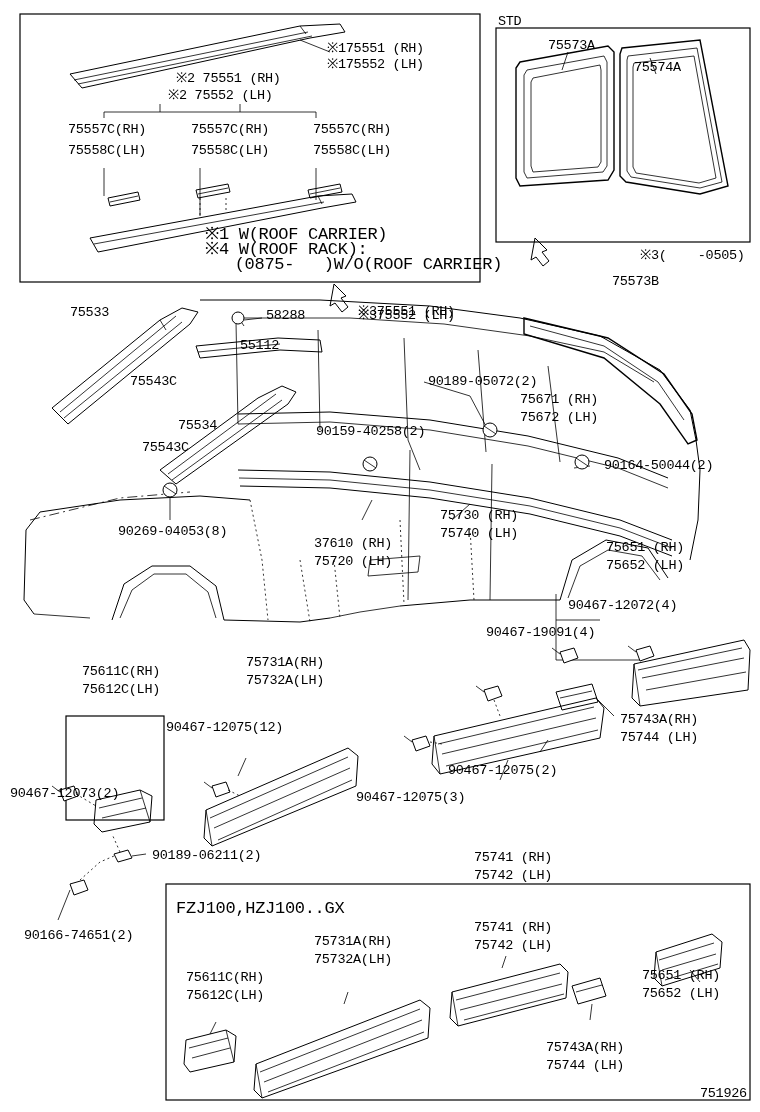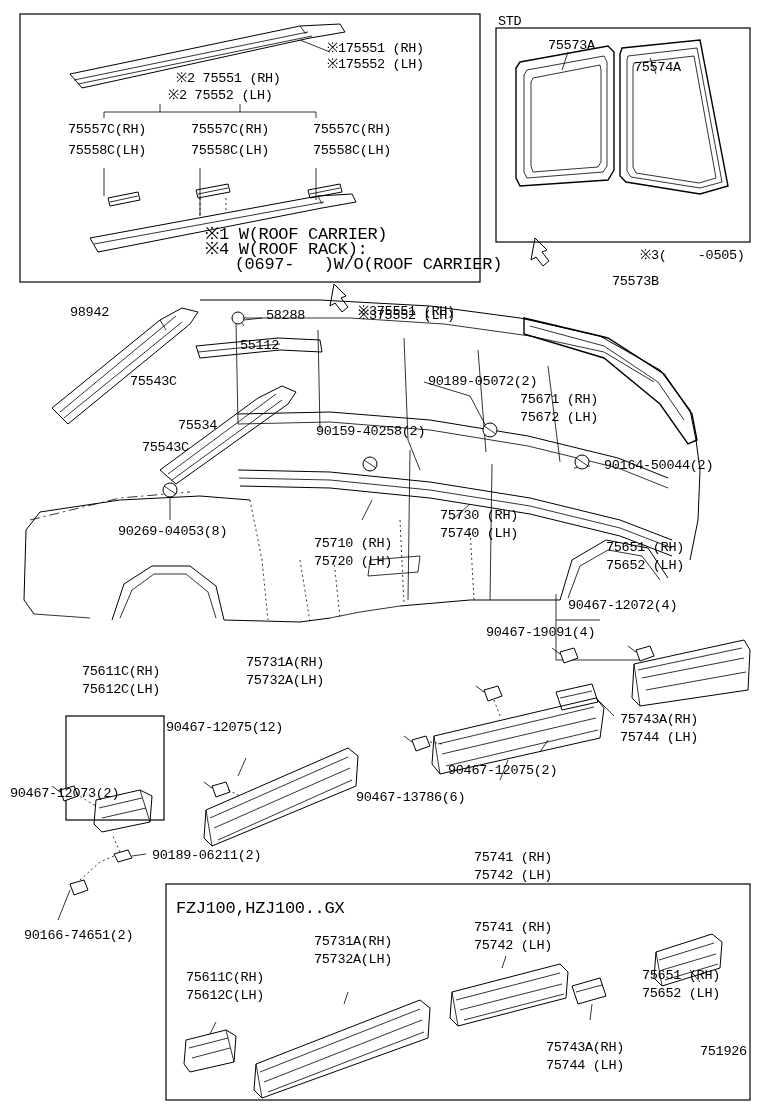--- a/index.html
+++ b/index.html
@@ -257,7 +257,7 @@
 
 <div class="lbl sm" style="left:205px;top:228px">※1 W(ROOF CARRIER)</div>
 <div class="lbl sm" style="left:205px;top:243px">※4 W(ROOF RACK):</div>
-<div class="lbl sm" style="left:205px;top:258px">   (0697-   )W/O(ROOF CARRIER)</div>
+<div class="lbl sm" style="left:205px;top:258px">   (0875-   )W/O(ROOF CARRIER)</div>
 
 <div class="lbl" style="left:498px;top:14px">STD</div>
 <div class="lbl" style="left:548px;top:38px">75573A</div>

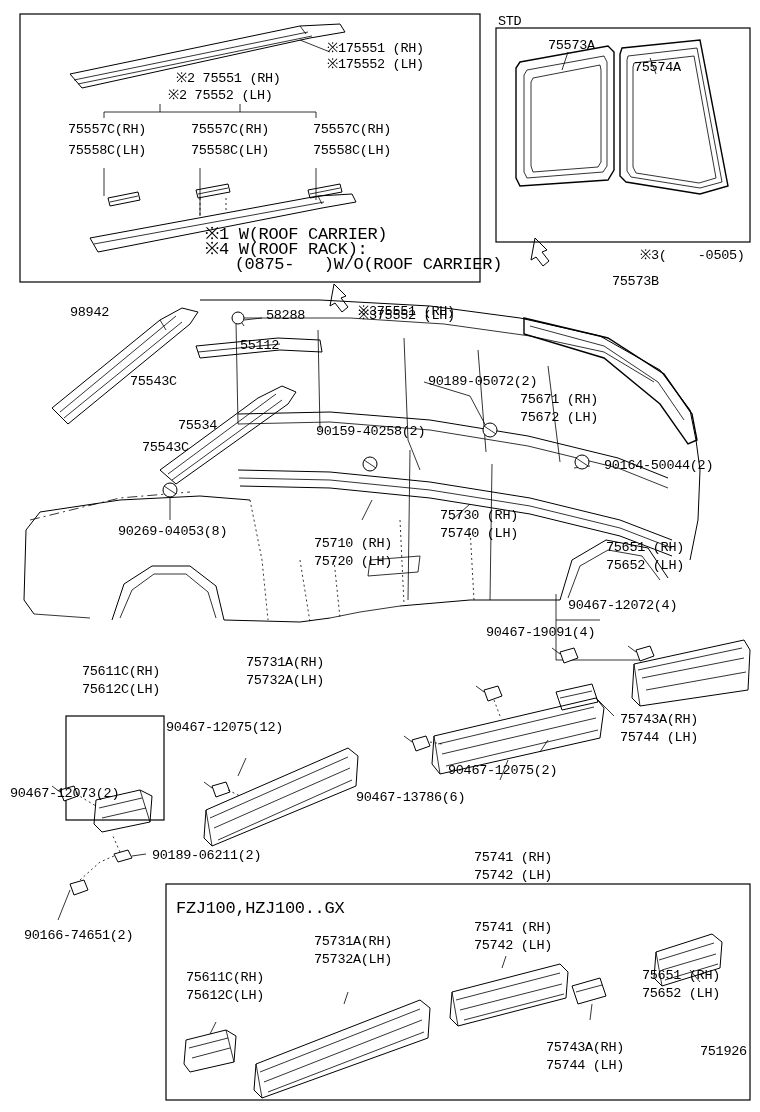--- a/index.html
+++ b/index.html
@@ -264,7 +264,7 @@
 <div class="lbl" style="left:634px;top:60px">75574A</div>
 <div class="lbl" style="left:640px;top:248px">※3(    -0505)</div>
 
-<div class="lbl" style="left:70px;top:305px">98942</div>
+<div class="lbl" style="left:70px;top:305px">75533</div>
 <div class="lbl" style="left:130px;top:374px">75543C</div>
 <div class="lbl" style="left:178px;top:418px">75534</div>
 <div class="lbl" style="left:142px;top:440px">75543C</div>

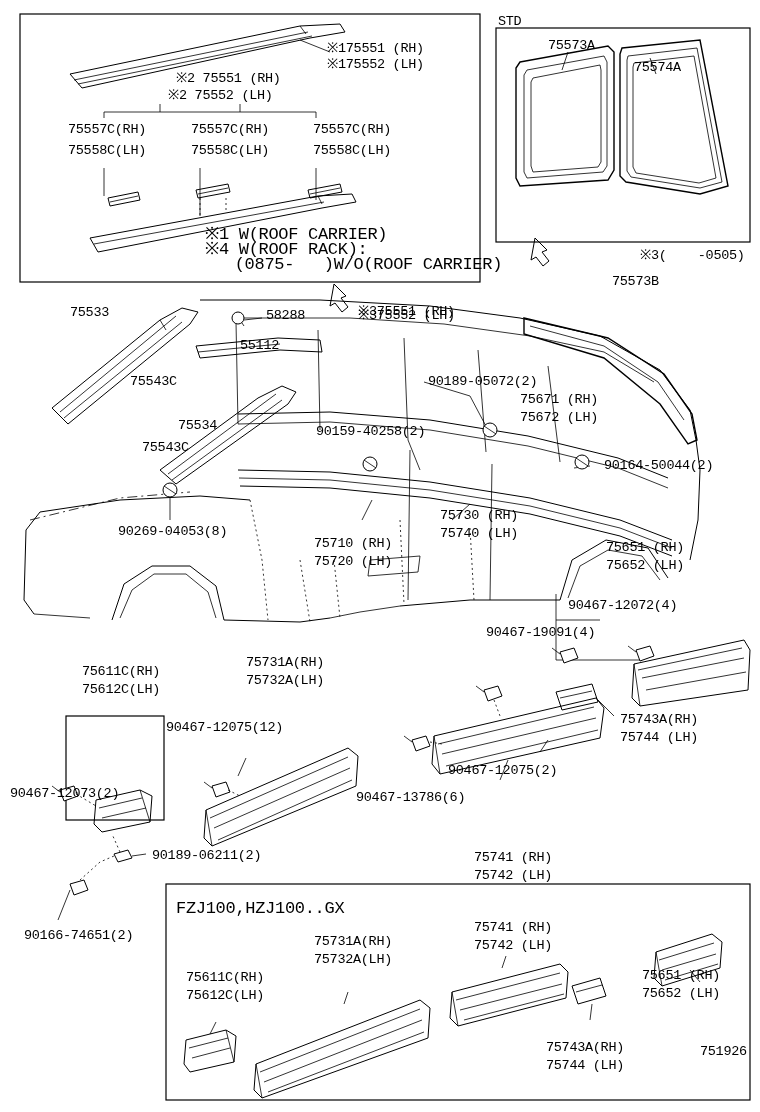--- a/index.html
+++ b/index.html
@@ -283,7 +283,7 @@
 
 <div class="lbl" style="left:440px;top:508px">75730 (RH)</div>
 <div class="lbl" style="left:440px;top:526px">75740 (LH)</div>
-<div class="lbl" style="left:314px;top:536px">75710 (RH)</div>
+<div class="lbl" style="left:314px;top:536px">37610 (RH)</div>
 <div class="lbl" style="left:314px;top:554px">75720 (LH)</div>
 
 <div class="lbl" style="left:606px;top:540px">75651 (RH)</div>

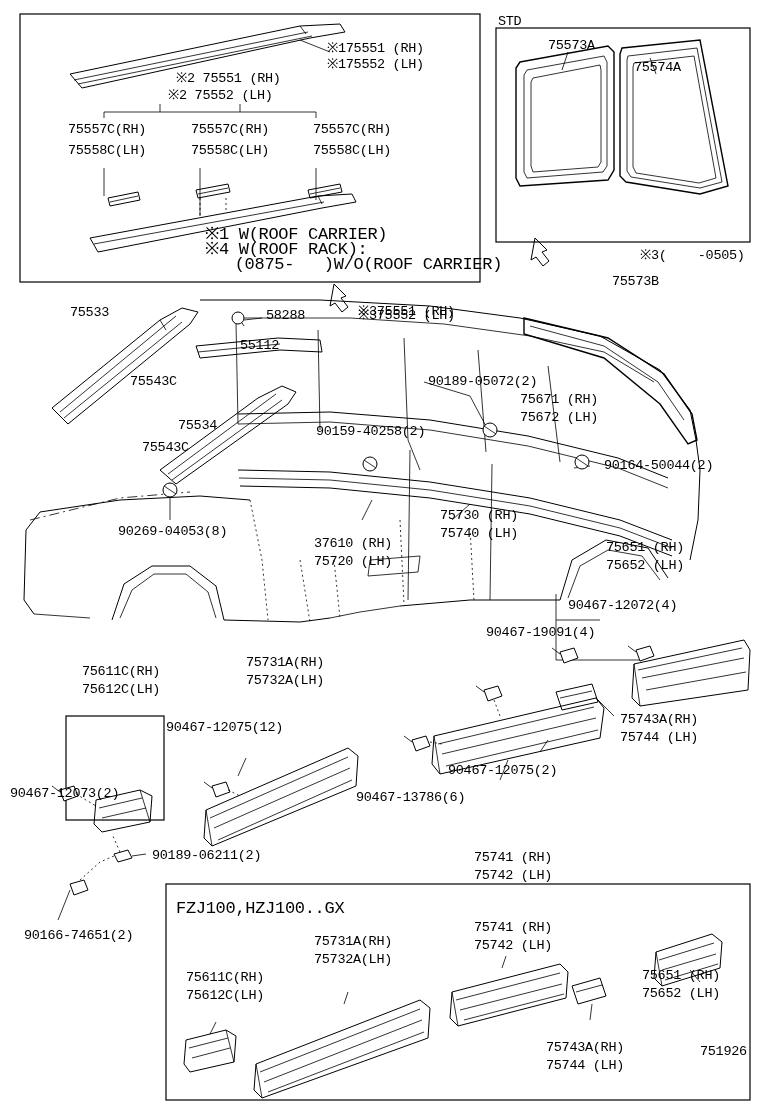--- a/index.html
+++ b/index.html
@@ -301,7 +301,7 @@
 <div class="lbl" style="left:24px;top:928px">90166-74651(2)</div>
 
 <div class="lbl" style="left:448px;top:763px">90467-12075(2)</div>
-<div class="lbl" style="left:356px;top:790px">90467-13786(6)</div>
+<div class="lbl" style="left:356px;top:790px">90467-12075(3)</div>
 <div class="lbl" style="left:474px;top:850px">75741 (RH)</div>
 <div class="lbl" style="left:474px;top:868px">75742 (LH)</div>
 <div class="lbl" style="left:620px;top:712px">75743A(RH)</div>

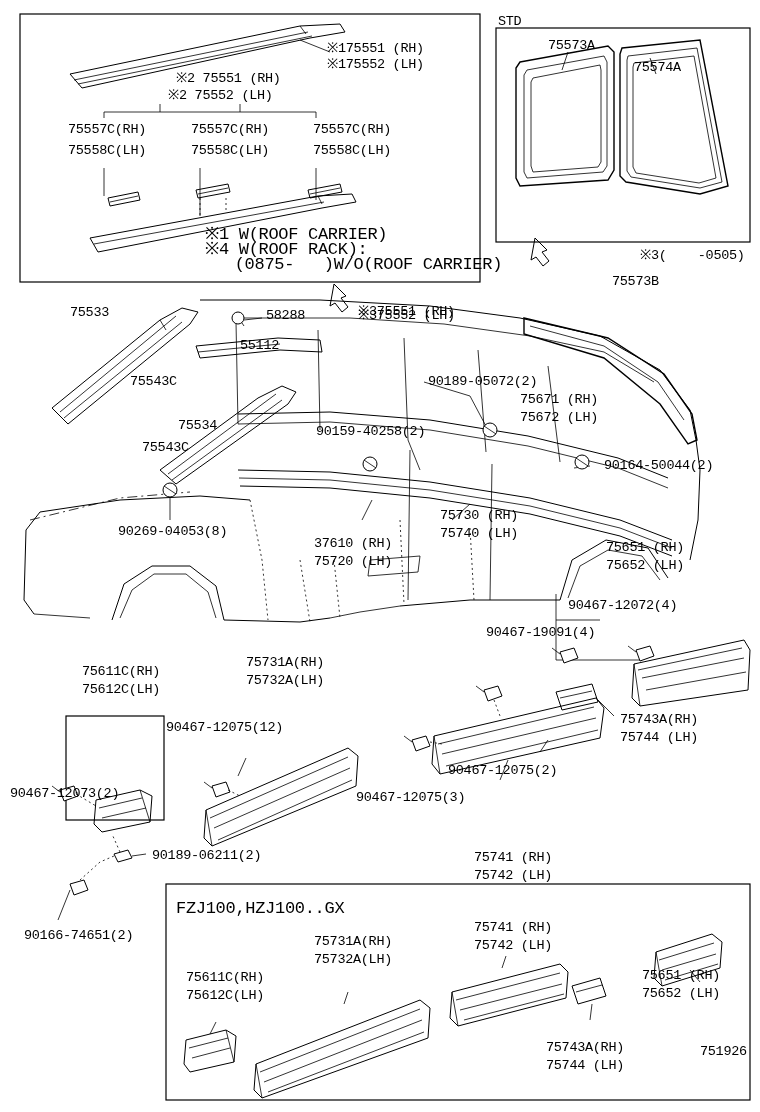--- a/index.html
+++ b/index.html
@@ -319,7 +319,7 @@
 <div class="lbl" style="left:642px;top:968px">75651 (RH)</div>
 <div class="lbl" style="left:642px;top:986px">75652 (LH)</div>
 
-<div class="lbl" style="left:700px;top:1044px">751926</div>
+<div class="lbl" style="left:700px;top:1086px">751926</div>
 
 </div>
 

